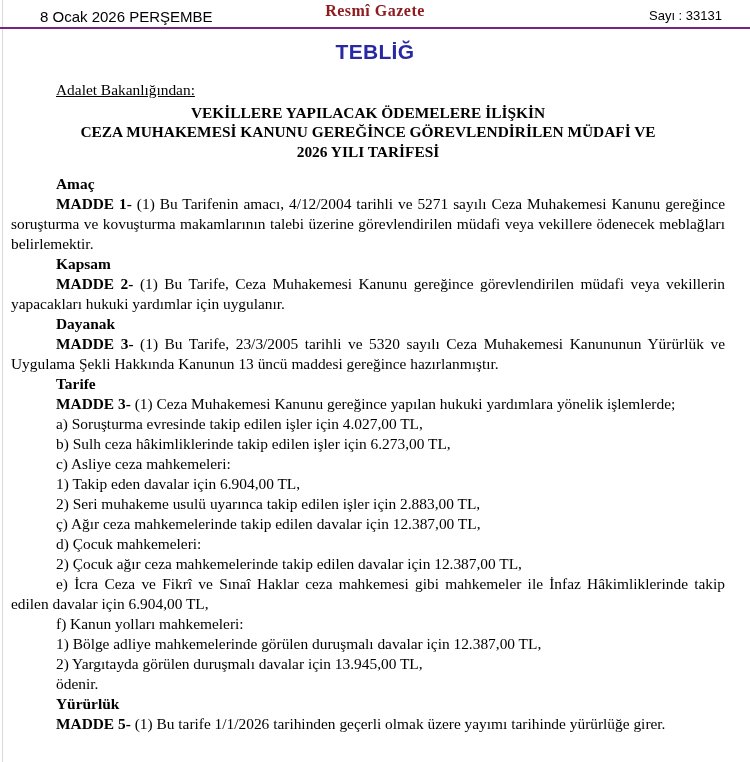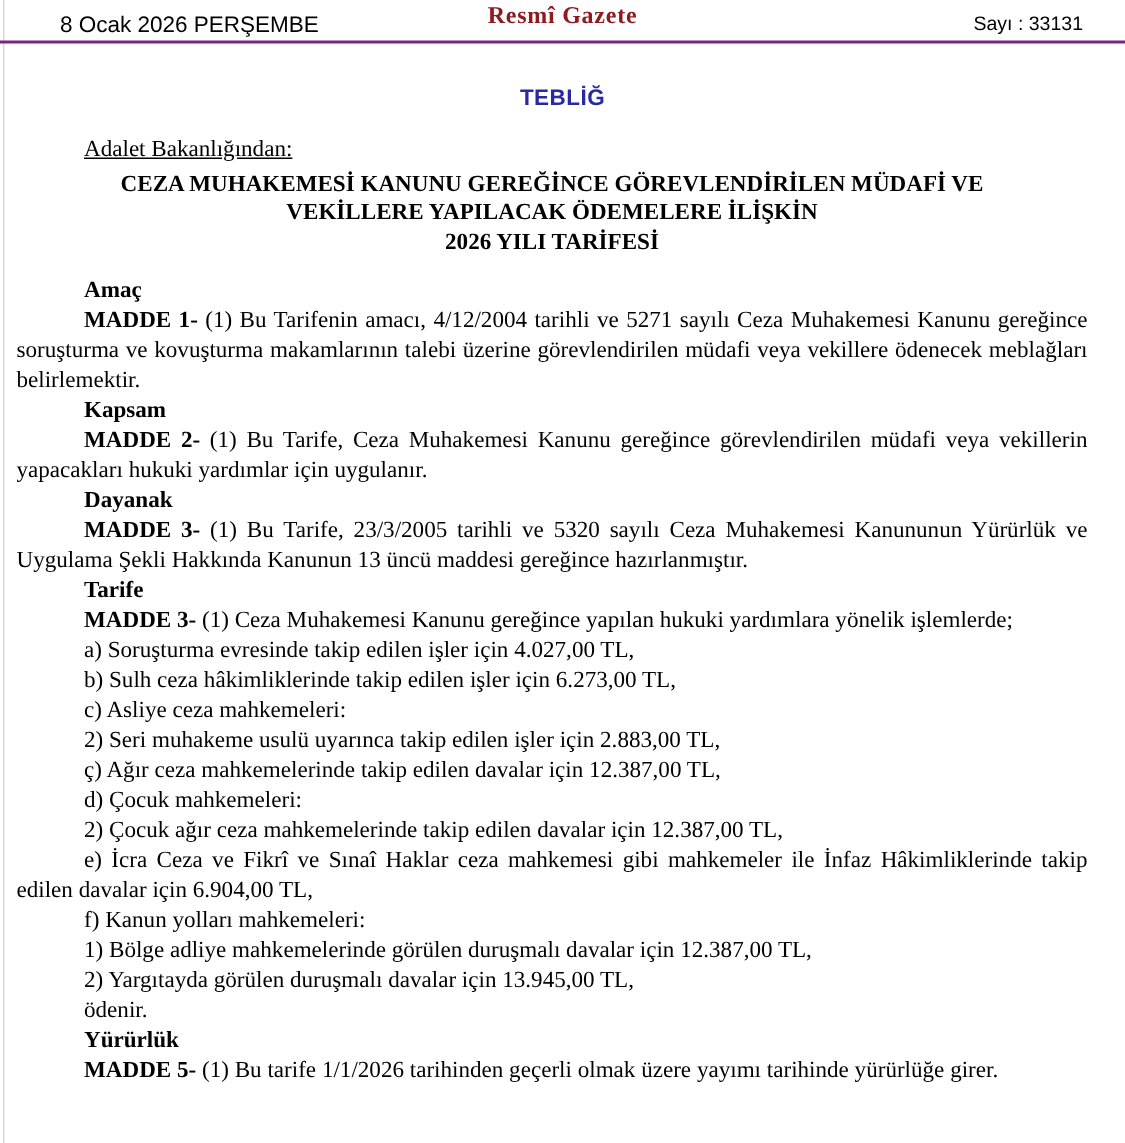--- a/index.html
+++ b/index.html
@@ -48,11 +48,11 @@
   }
   
   .section-label{
-    margin-top:28px;
+    margin-top:11px;
     text-align:center;
     font-family:"Liberation Sans",sans-serif;
     font-weight:bold;
-    font-size:15px;
+    font-size:21px;
     color:var(--section-blue);
     letter-spacing:.3px;
   }

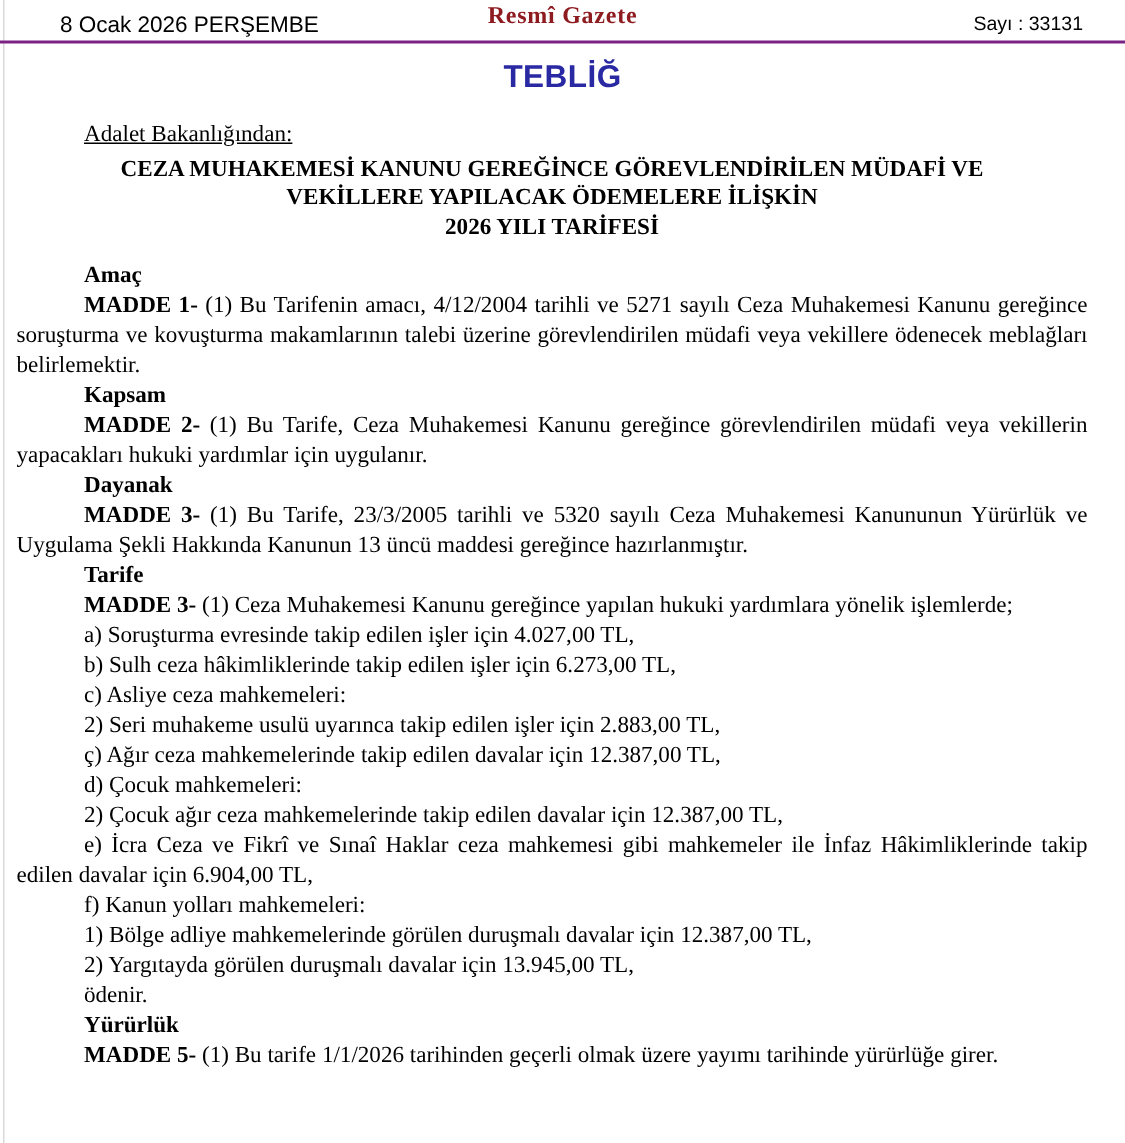--- a/index.html
+++ b/index.html
@@ -108,8 +108,8 @@
 <div class="doc">
   <div class="authority">Adalet Bakanlığından:</div>
   <div class="doc-title">
+      <div>VEKİLLERE YAPILACAK ÖDEMELERE İLİŞKİN</div>
       <div>CEZA MUHAKEMESİ KANUNU GEREĞİNCE GÖREVLENDİRİLEN MÜDAFİ VE</div>
-      <div>VEKİLLERE YAPILACAK ÖDEMELERE İLİŞKİN</div>
       <div>2026 YILI TARİFESİ</div>
     </div>
   <div class="doc-body">

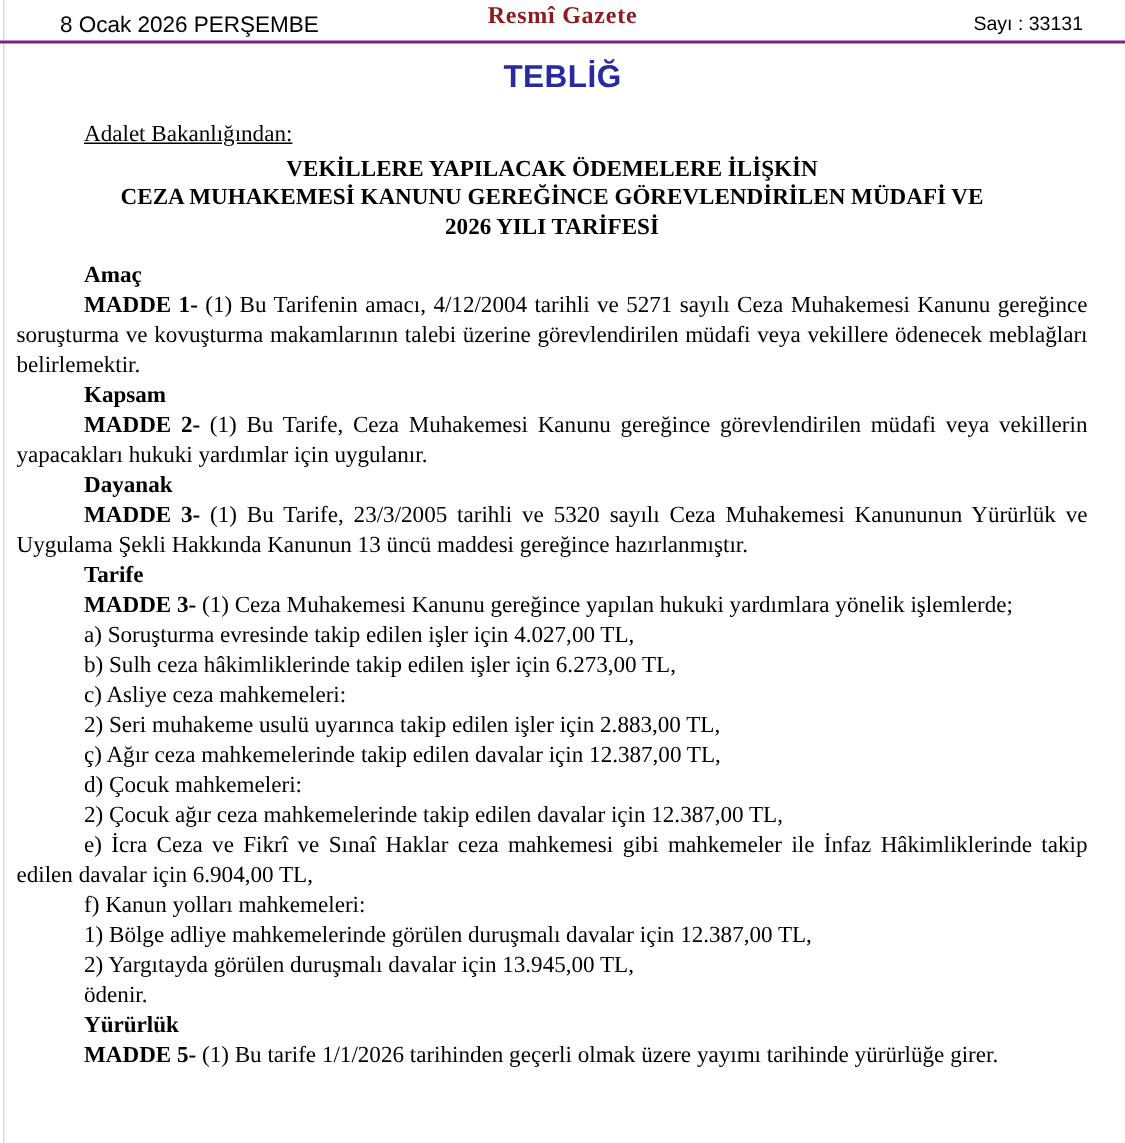--- a/index.html
+++ b/index.html
@@ -124,6 +124,7 @@
       <p class="item"><span>a) Soruşturma evresinde takip edilen işler için 4.027,00 TL,</span></p>
       <p class="item"><span>b) Sulh ceza hâkimliklerinde takip edilen işler için 6.273,00 TL,</span></p>
       <p class="item"><span>c) Asliye ceza mahkemeleri:</span></p>
+      <p class="item"><span>1) Takip eden davalar için 6.904,00 TL,</span></p>
       <p class="item"><span>2) Seri muhakeme usulü uyarınca takip edilen işler için 2.883,00 TL,</span></p>
       <p class="item"><span>ç) Ağır ceza mahkemelerinde takip edilen davalar için 12.387,00 TL,</span></p>
       <p class="item"><span>d) Çocuk mahkemeleri:</span></p>

